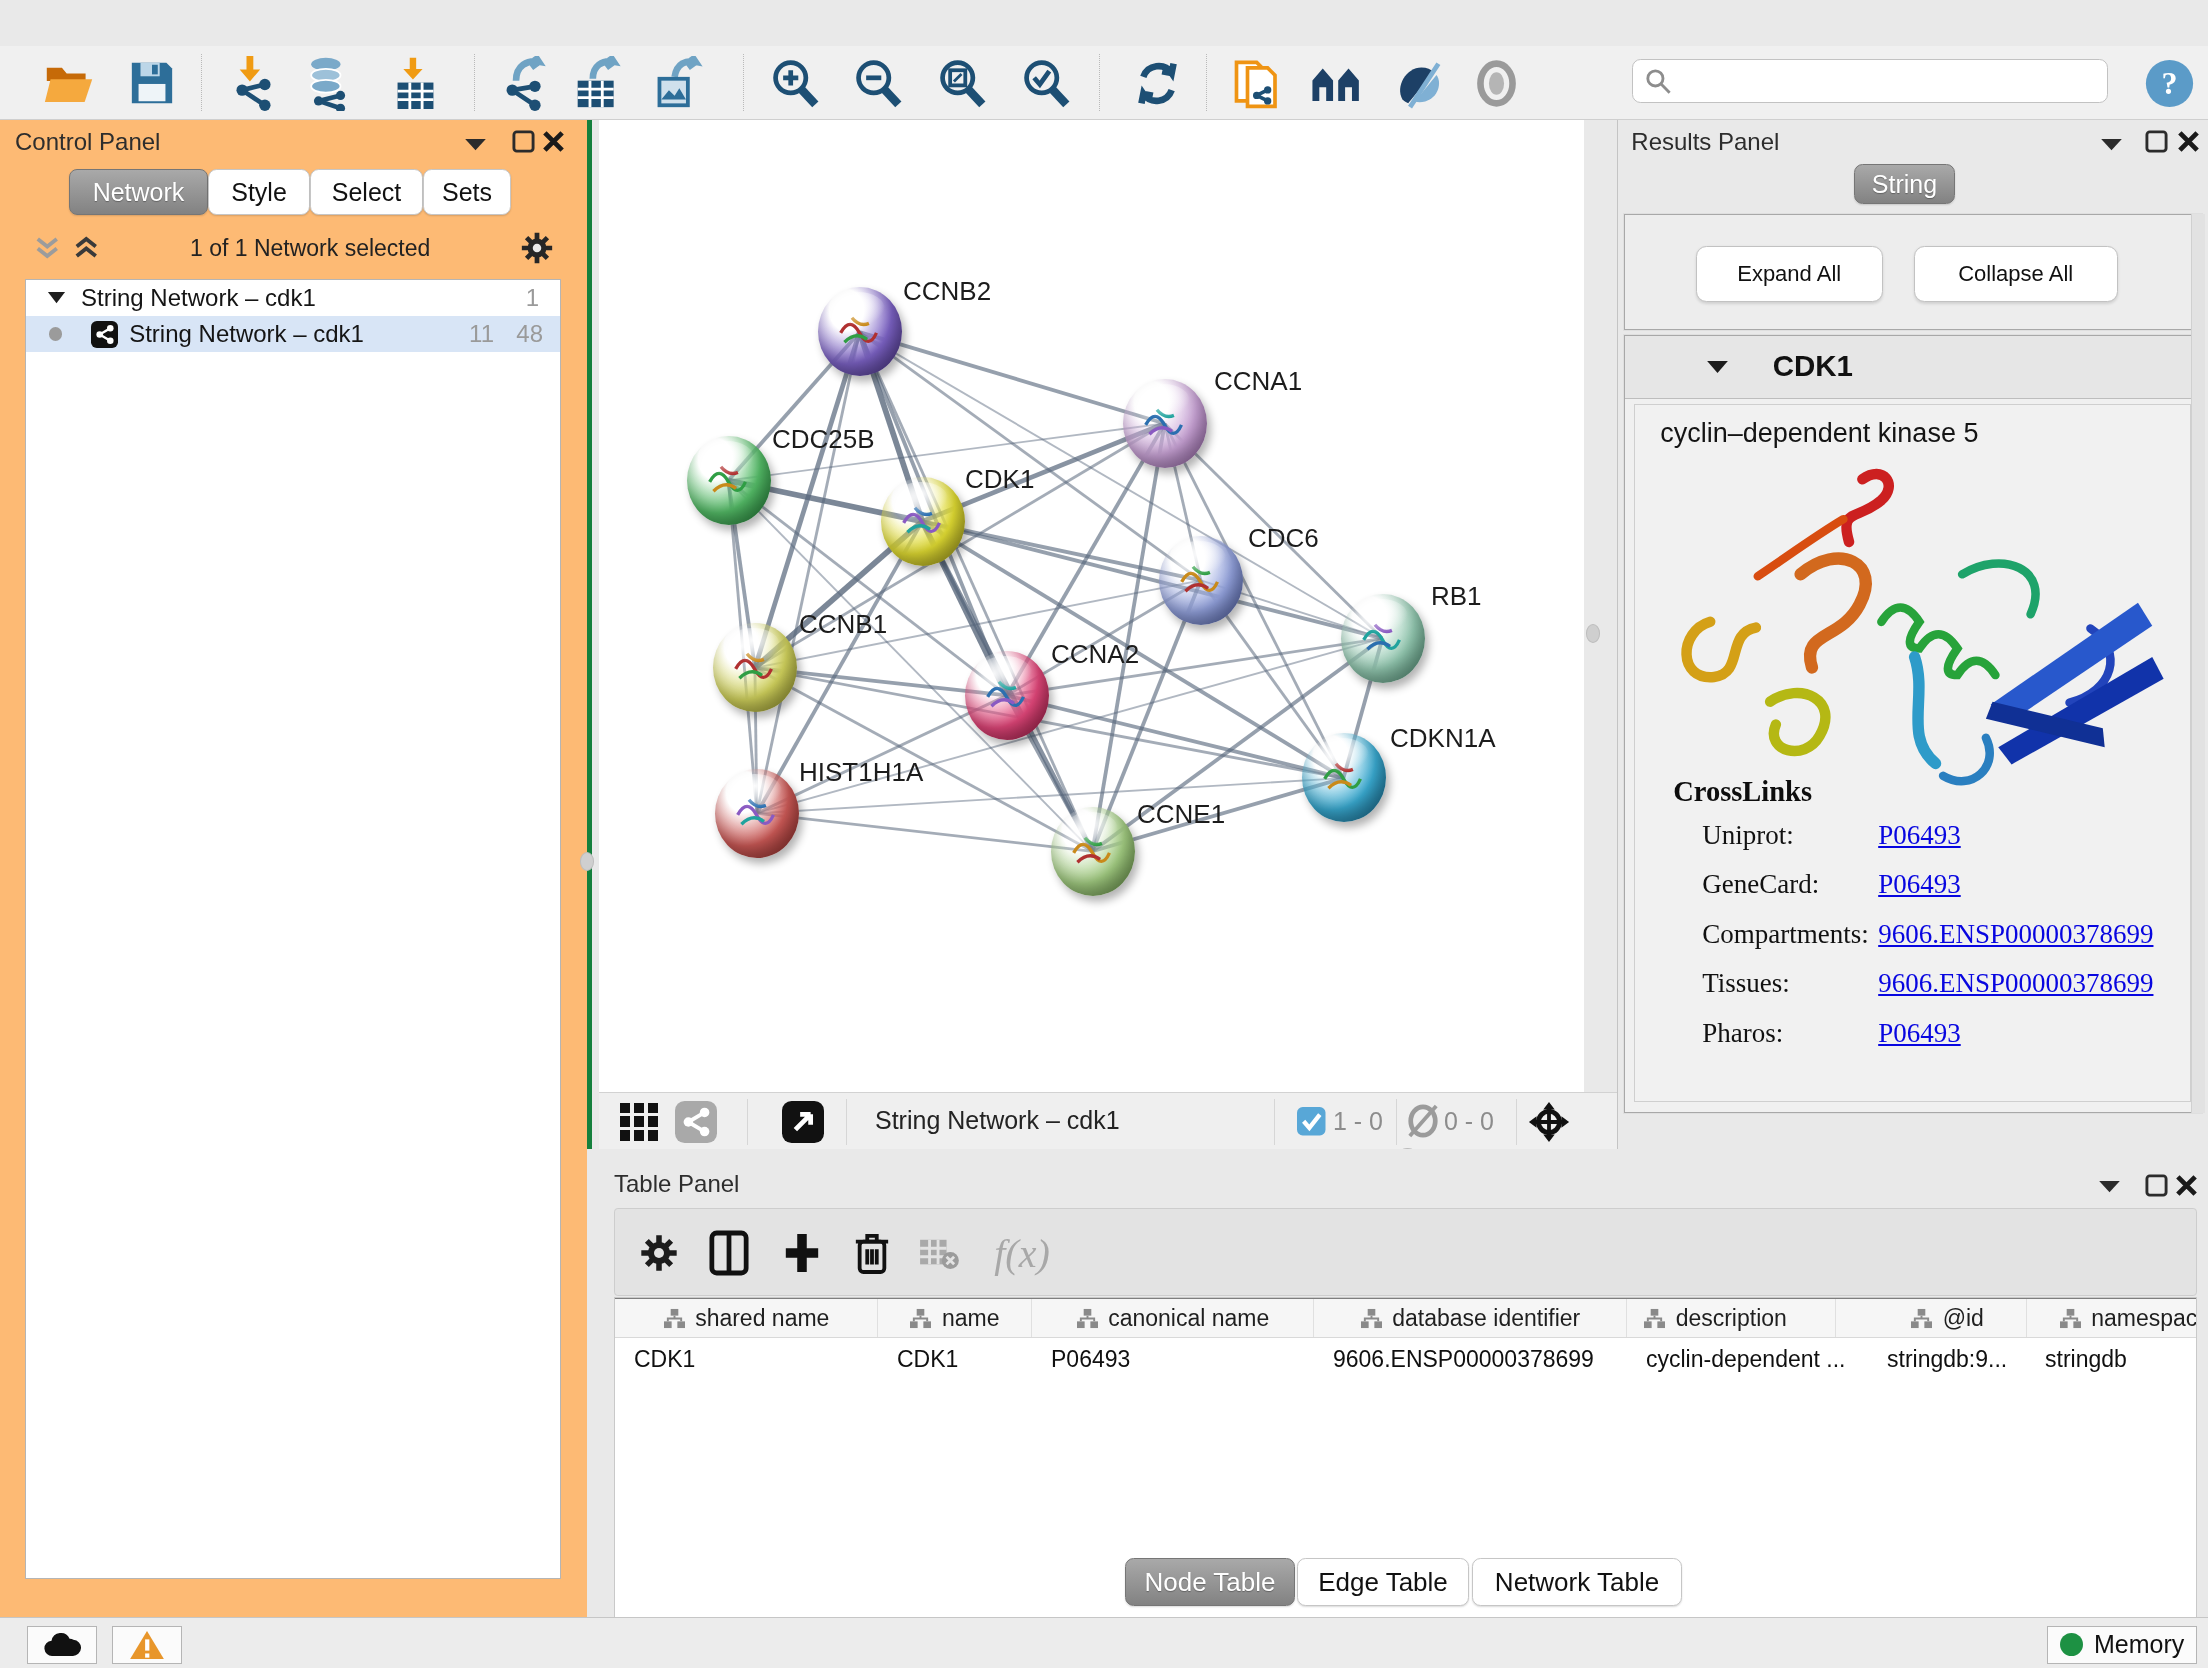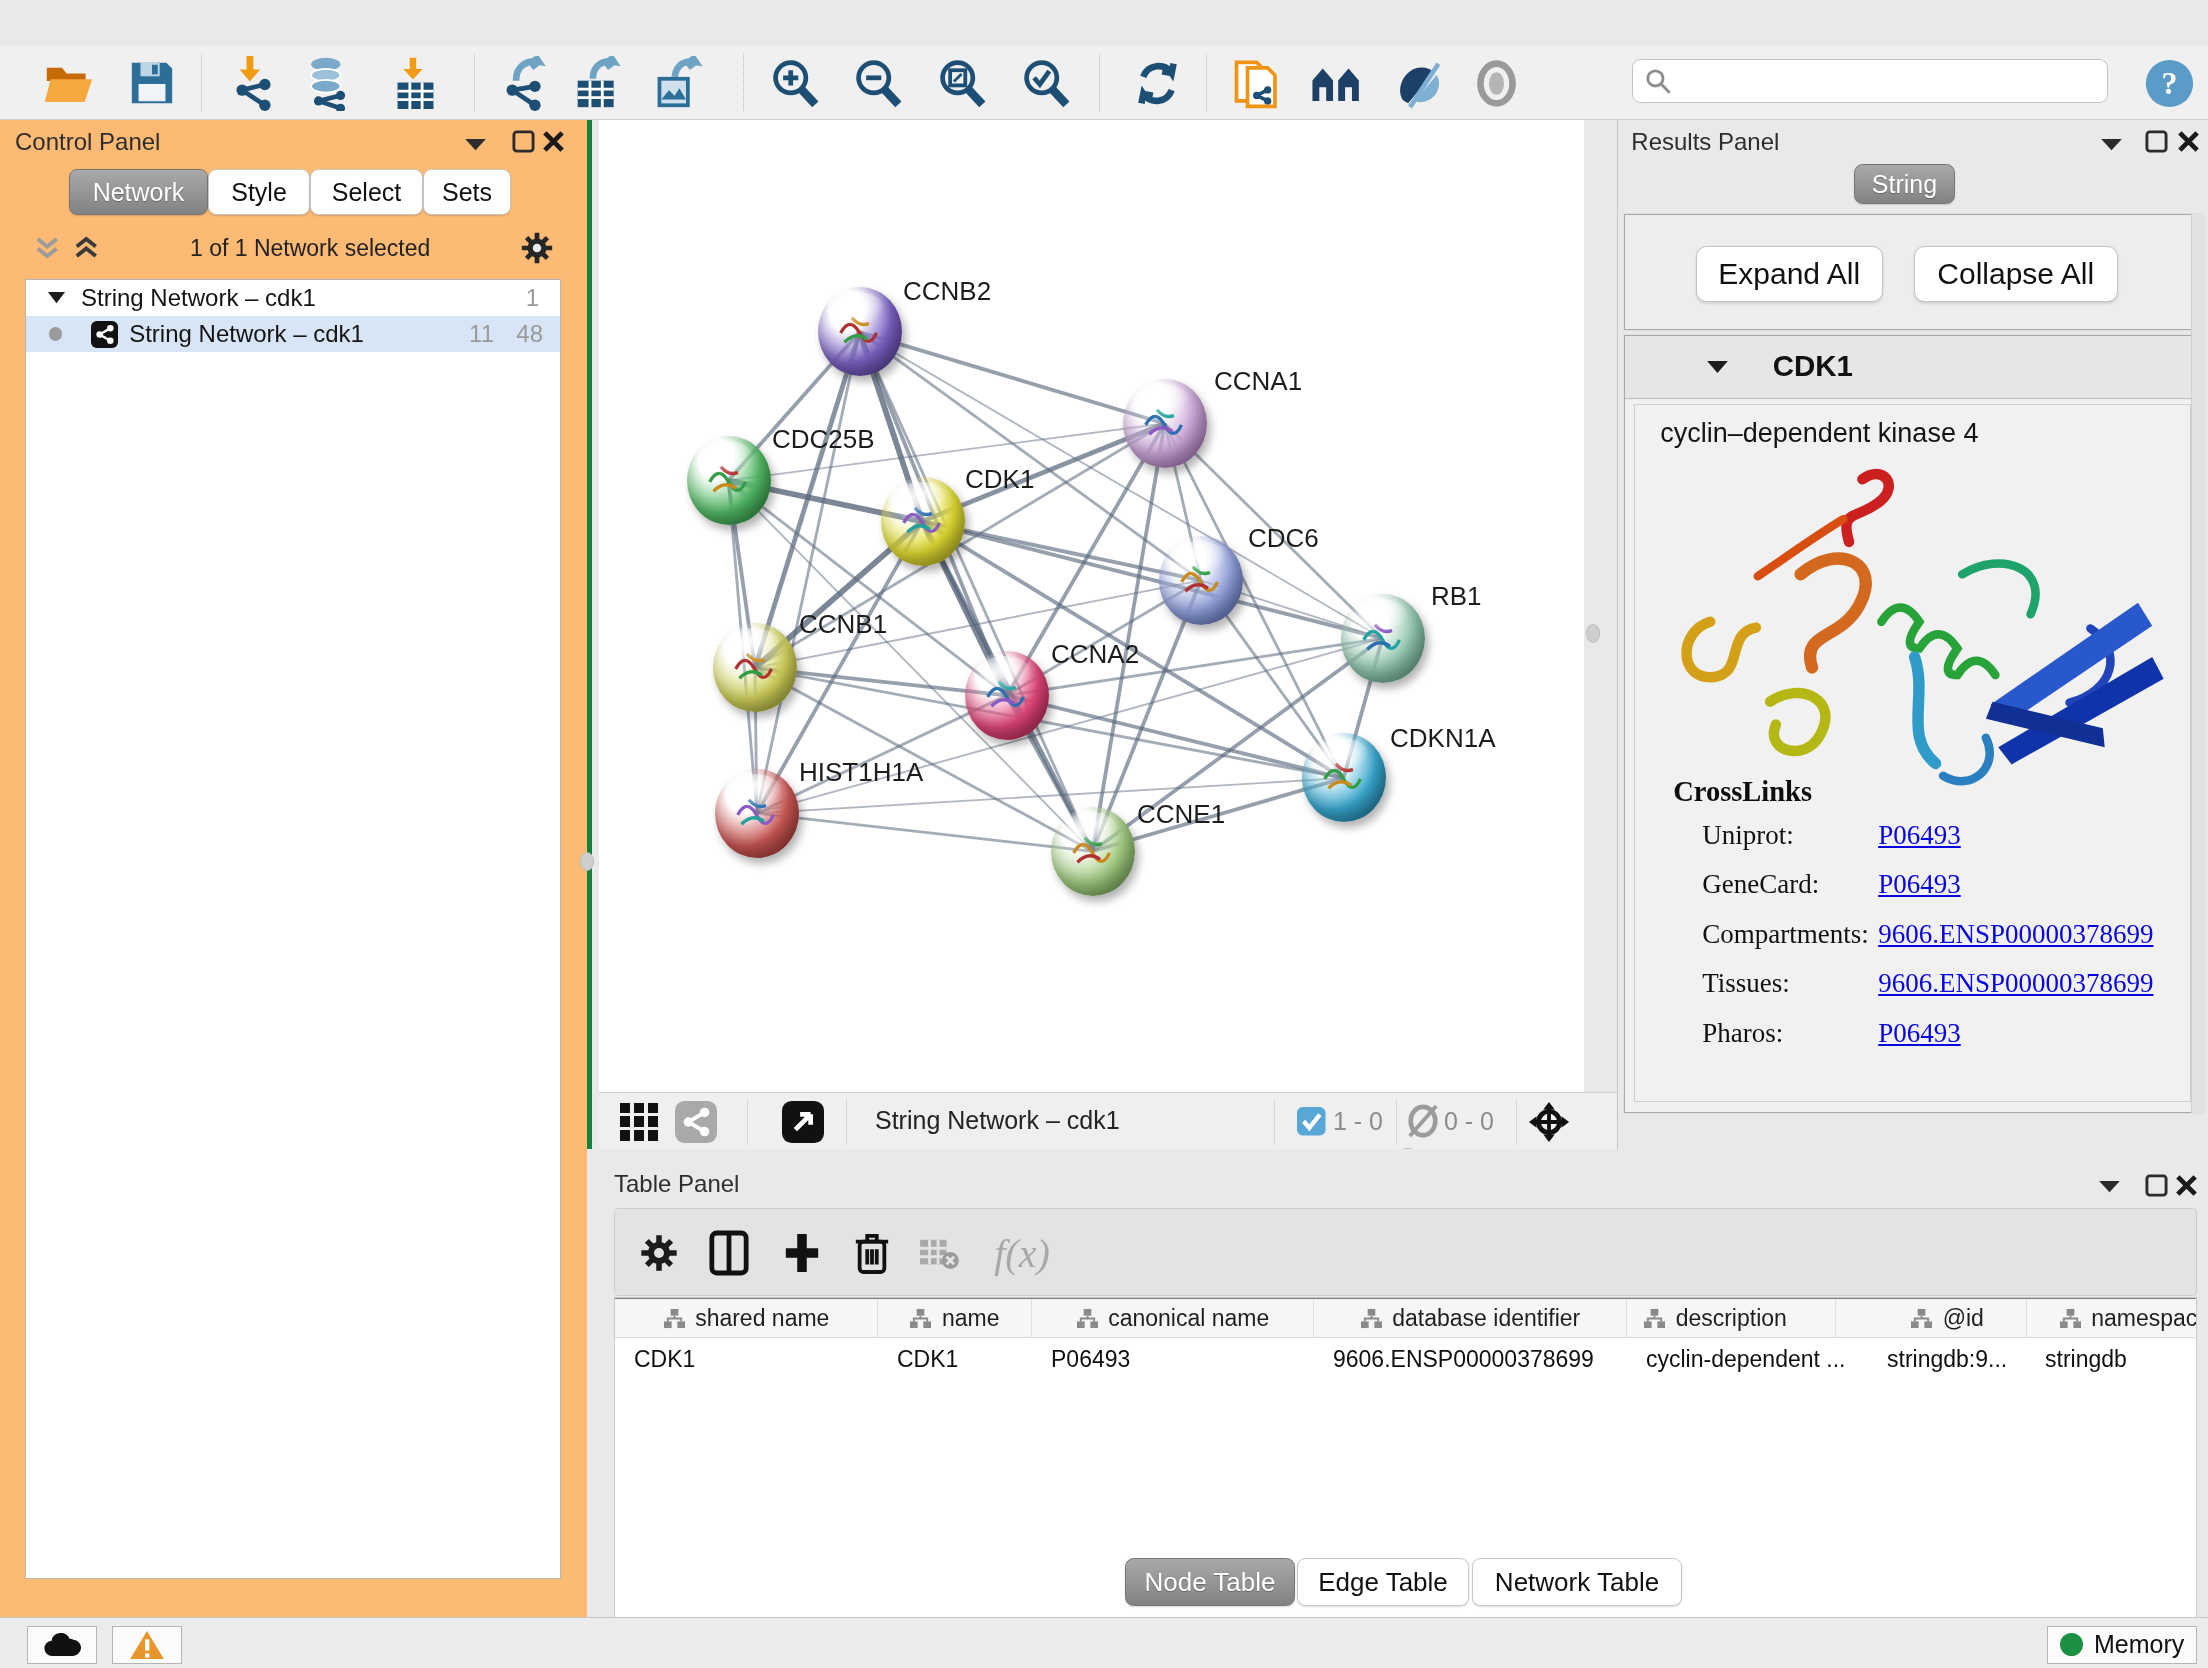--- a/index.html
+++ b/index.html
@@ -72,7 +72,7 @@
   .rp-box{position:absolute;left:5.7px;background:#ededed;
     border:1px solid #a8a8a8;outline:1px solid #dfdfdf;box-sizing:border-box;}
   .btn{position:absolute;height:54px;background:#fff;border:1px solid #c2c2c2;
-    border-radius:10.5px;font-size:30px;color:#111;display:flex;align-items:center;
+    border-radius:10.5px;font-size:22px;color:#111;display:flex;align-items:center;
     justify-content:center;box-shadow:0 1.9px 2.9px rgba(0,0,0,.12);}
   #gene-header{position:absolute;left:0;top:0;width:100%;height:63px;
     background:#e6e6e6;border-bottom:1px solid #bdbdbd;box-sizing:border-box;}

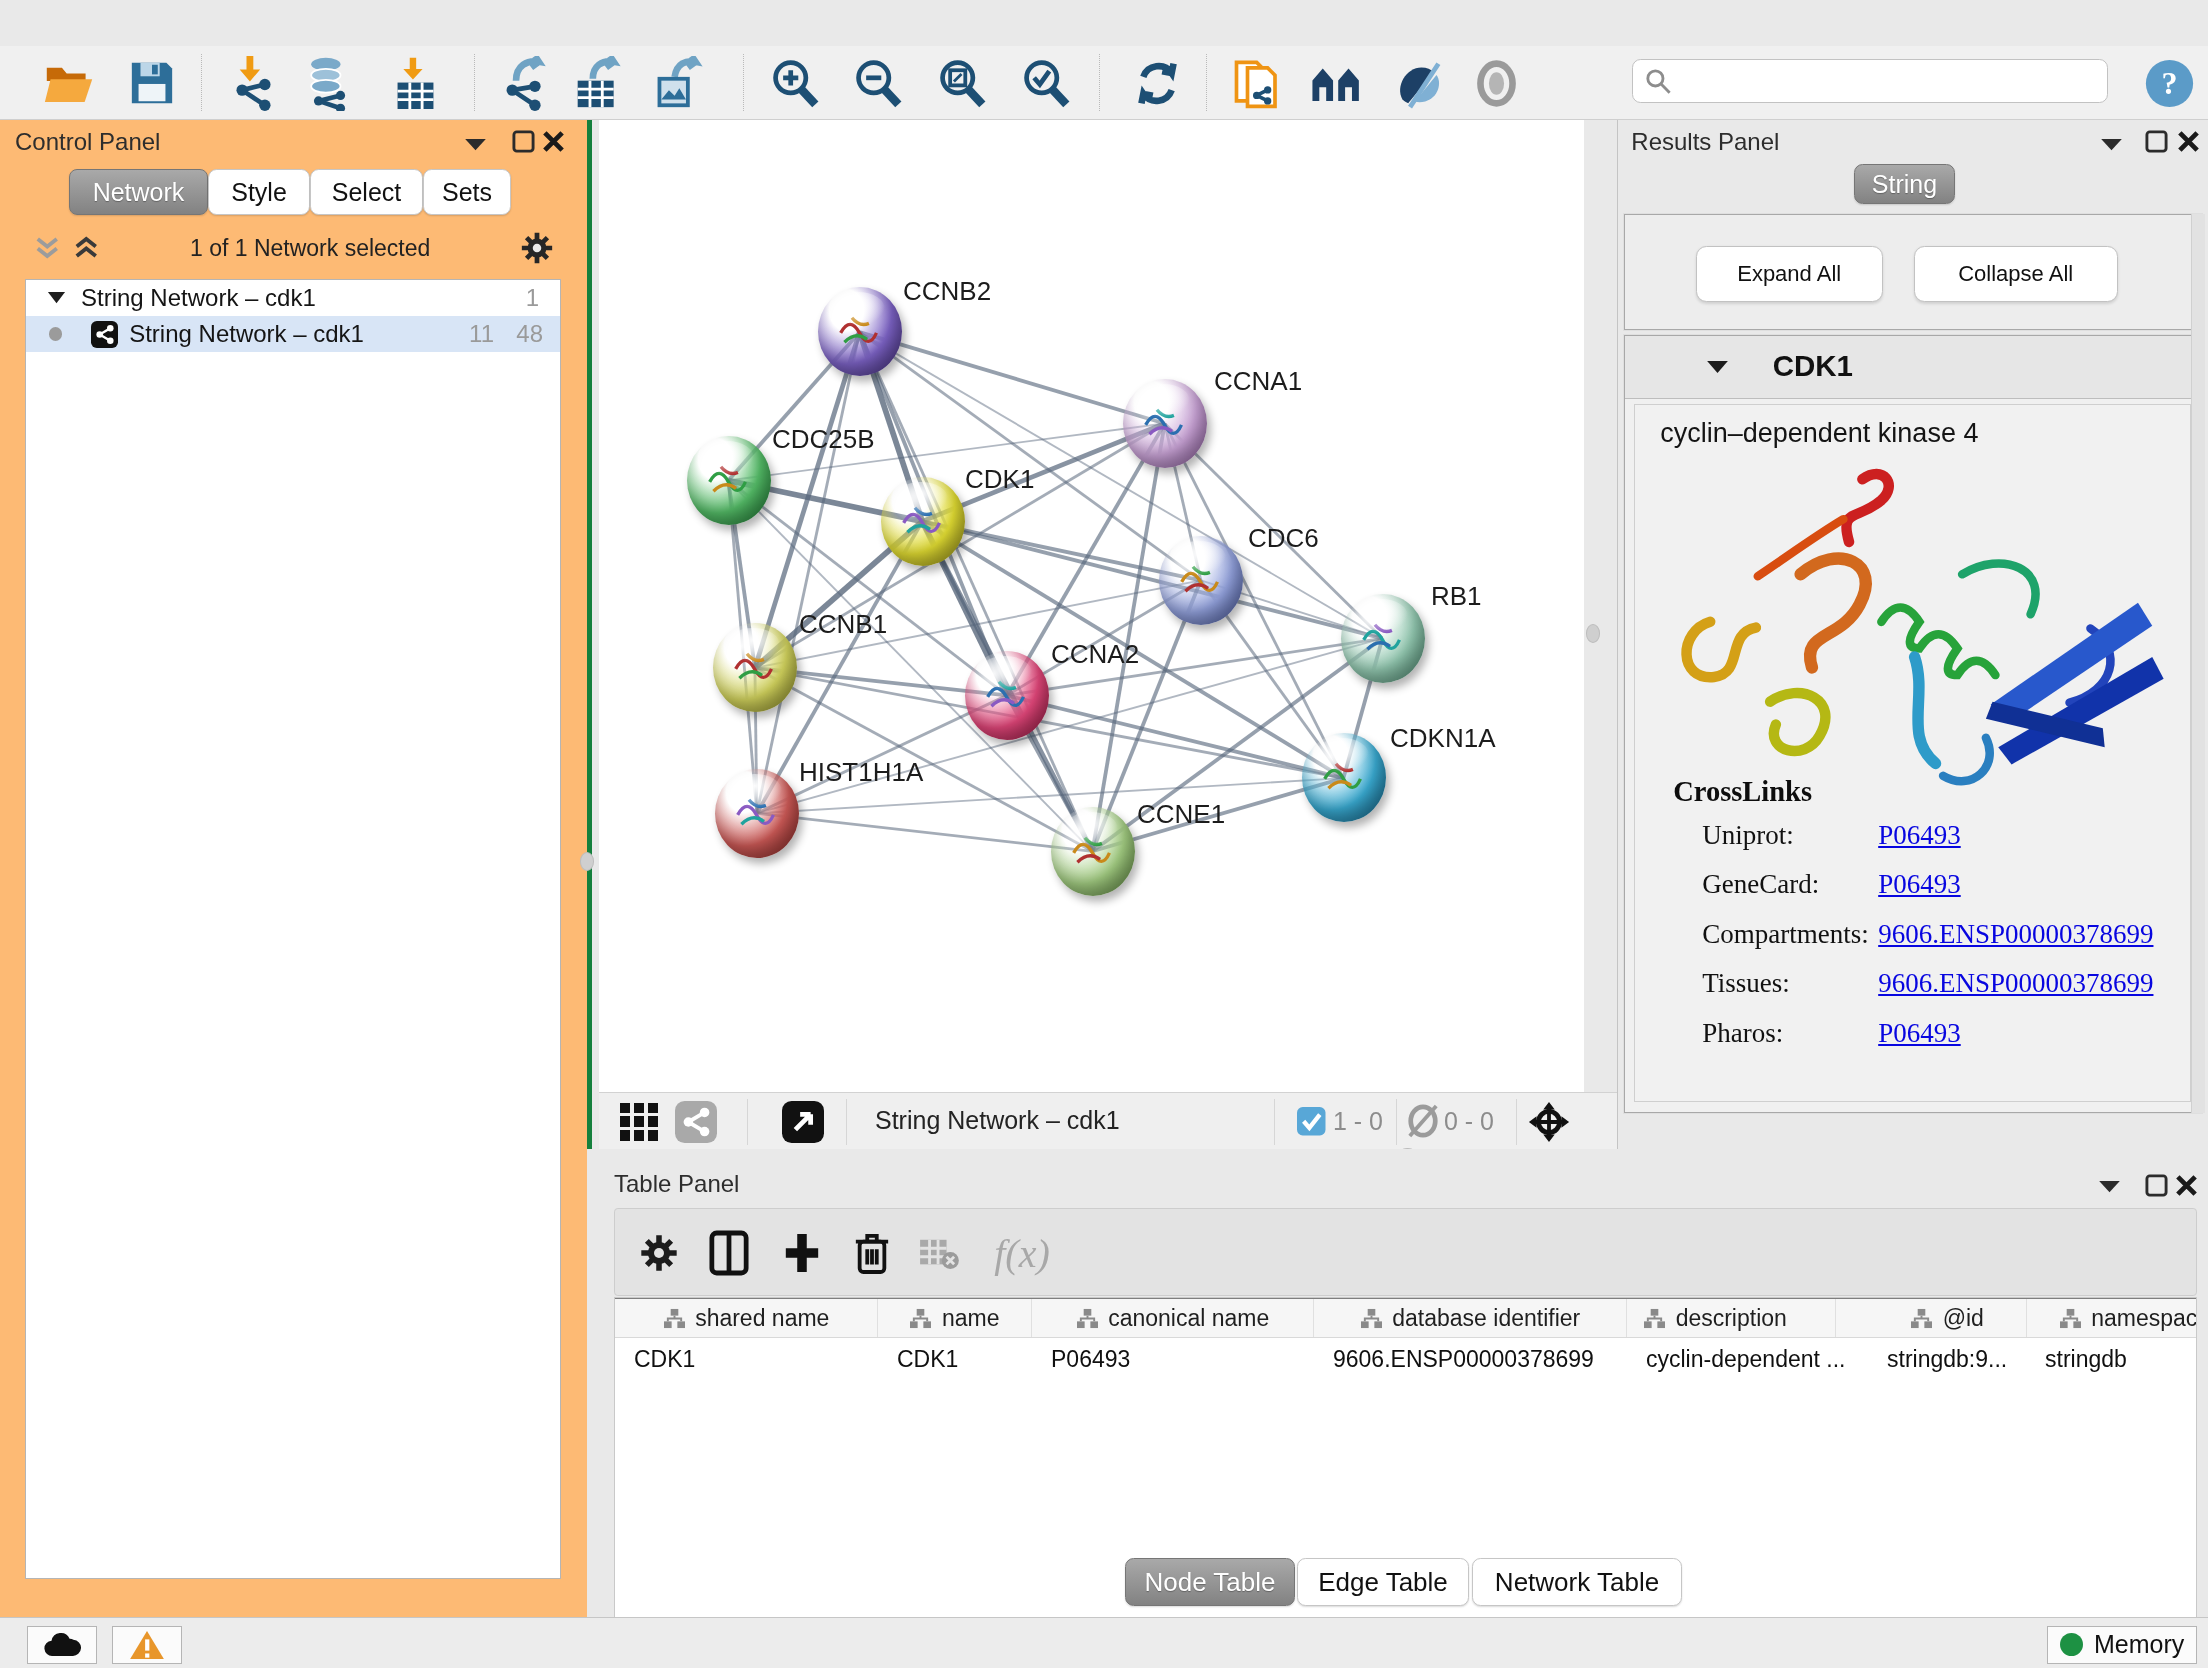--- a/index.html
+++ b/index.html
@@ -566,7 +566,7 @@
         <span class="abs" style="left:148px;top:13.3px;font-size:29.5px;font-weight:bold;color:#111">CDK1</span>
       </div>
       <div id="gene-body">
-        <div class="abs" style="left:25px;top:13.3px;font-size:27px;color:#141414">cyclin–dependent kinase 4</div>
+        <div class="abs" style="left:25px;top:13.3px;font-size:27px;color:#141414">cyclin–dependent kinase 5</div>
 
         <svg class="abs" style="left:23px;top:57px" width="518" height="352" viewBox="0 0 545 370">
           <g fill="none" stroke-linecap="round">

